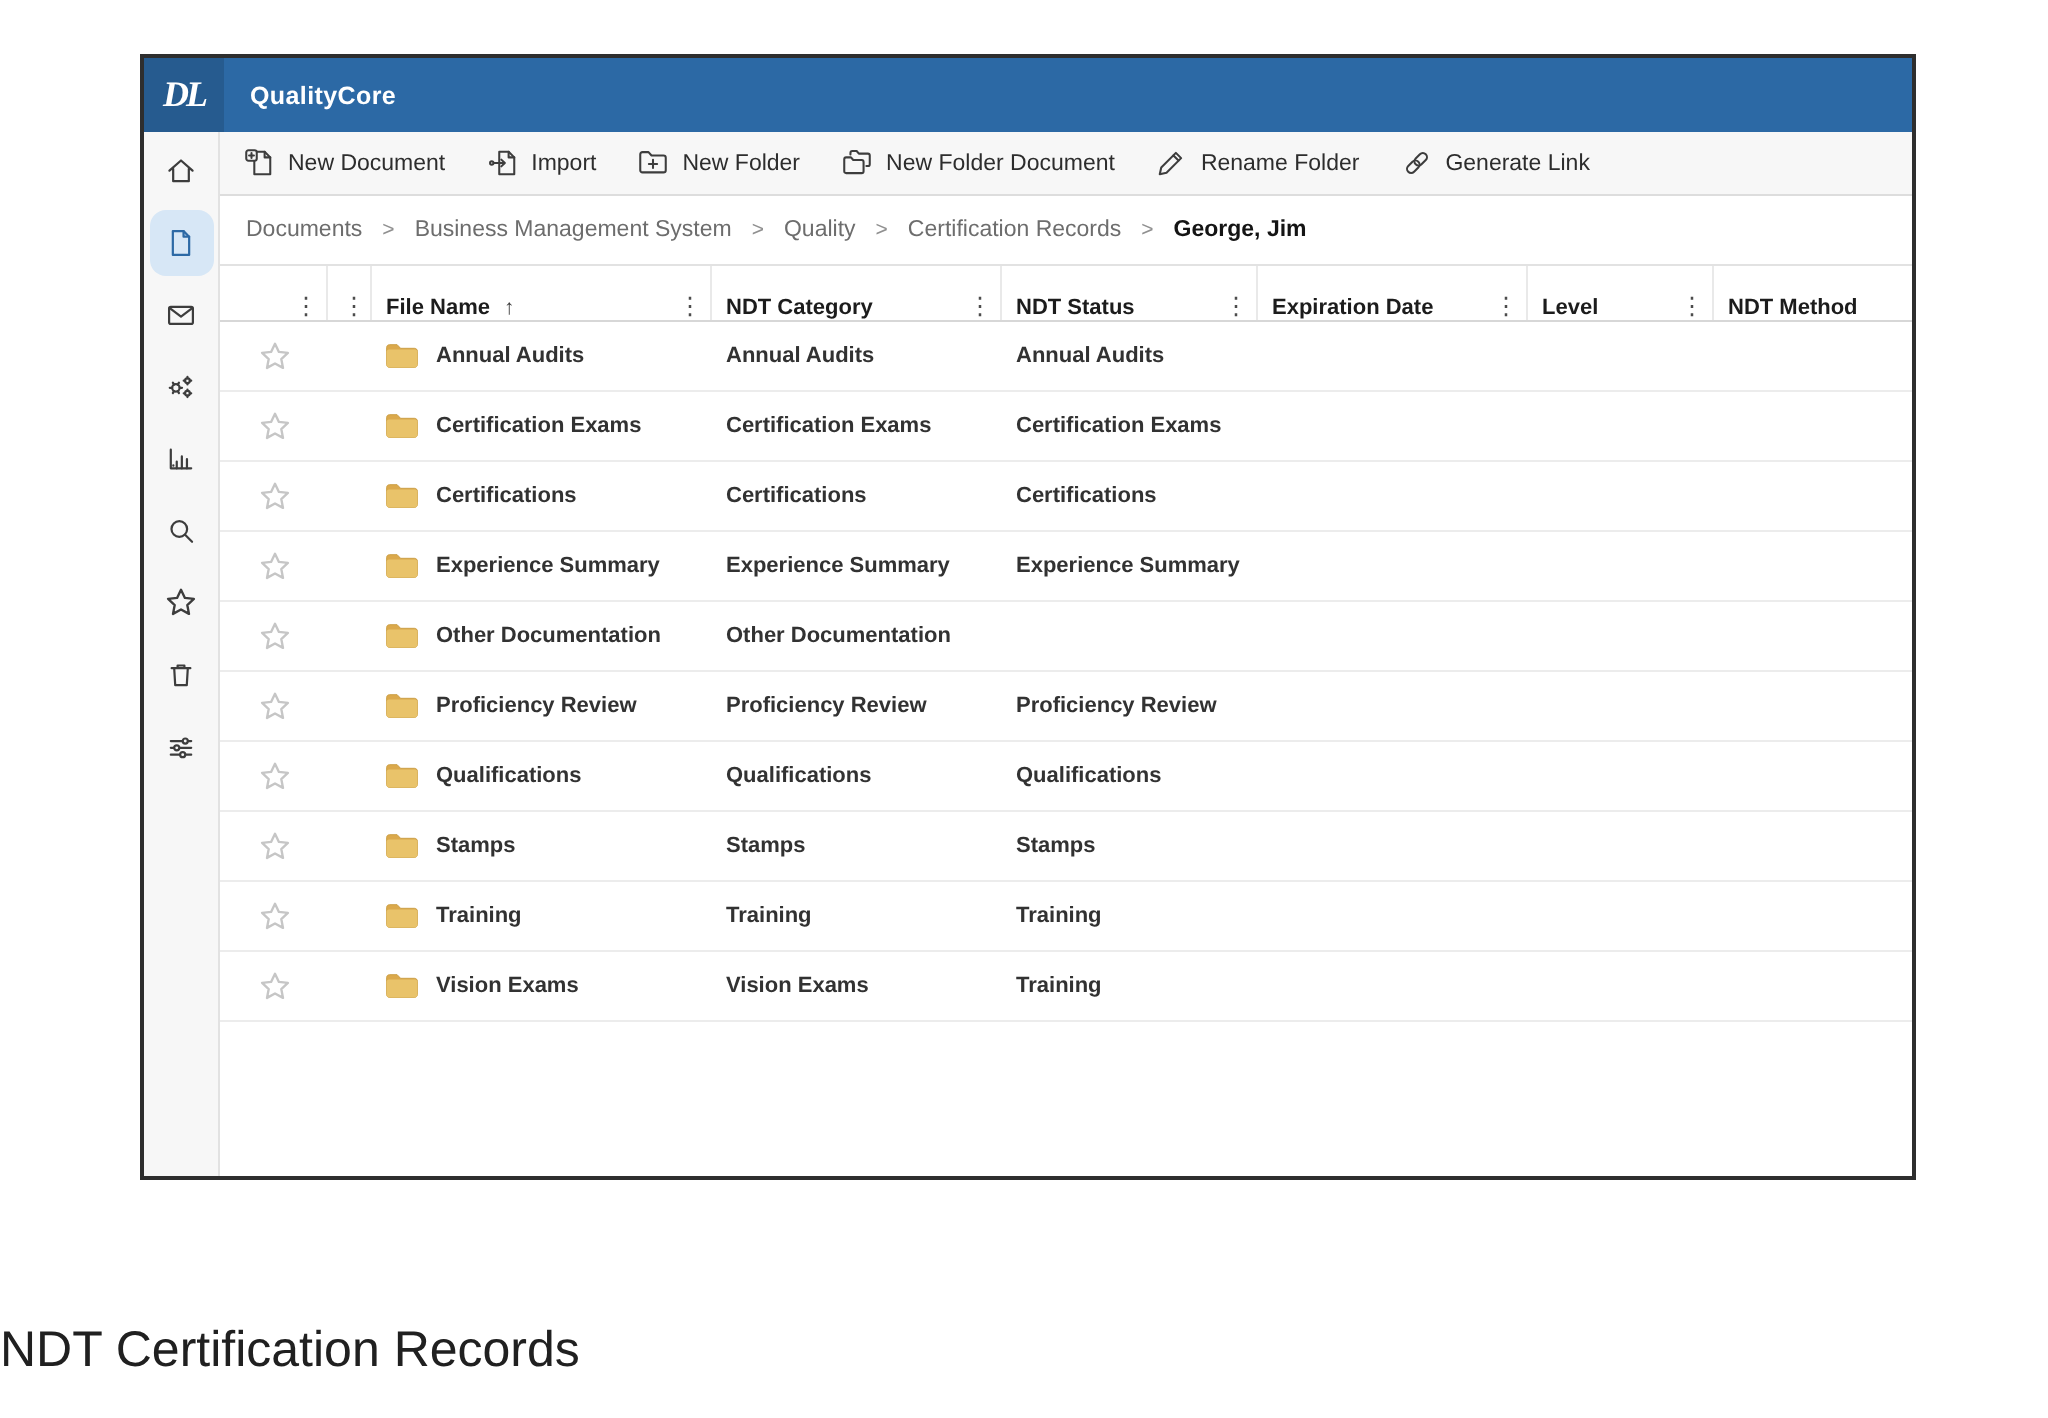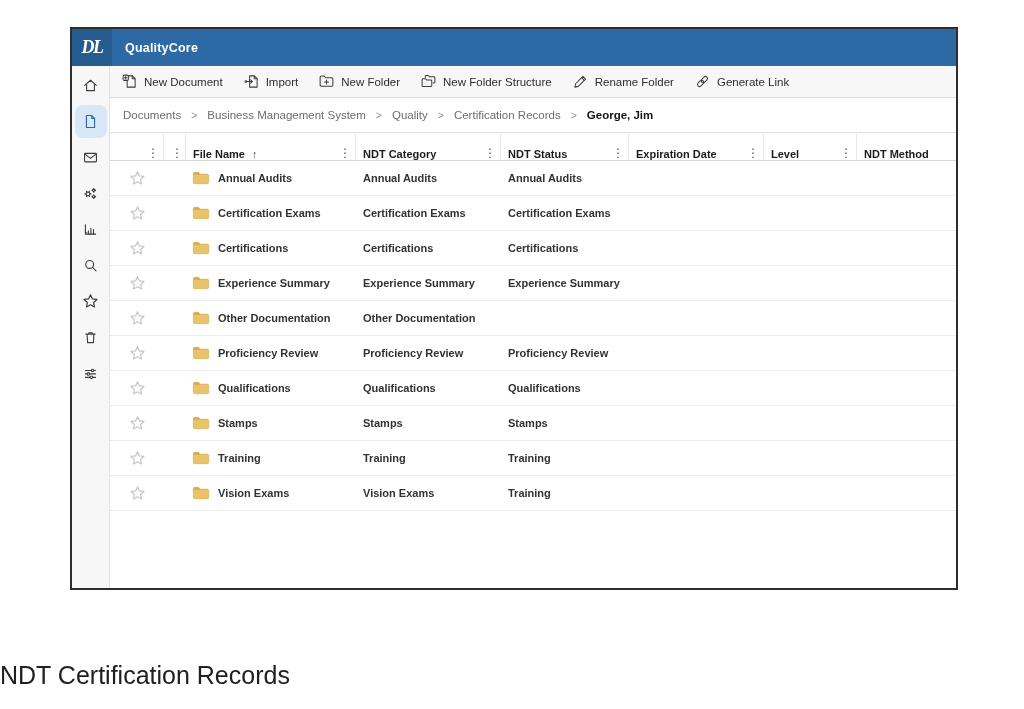--- a/index.html
+++ b/index.html
@@ -191,7 +191,7 @@
               <path d="M4.5 3.4 V2.6 C4.5 2 4.9 1.6 5.5 1.6 H7.8 L9 3 H13.8 C14.4 3 14.8 3.4 14.8 4 V8.6 C14.8 9.2 14.4 9.6 13.8 9.6 H13"></path>
               <path d="M1.2 6 C1.2 5.4 1.6 5 2.2 5 H4.8 L6 6.4 H10.5 C11.1 6.4 11.5 6.8 11.5 7.4 V12.4 C11.5 13 11.1 13.4 10.5 13.4 H2.2 C1.6 13.4 1.2 13 1.2 12.4 Z"></path>
             </svg>
-          <span>New Folder Structure</span>
+          <span>New Folder Document</span>
         </div>
         <div class="tb-btn">
           <svg viewBox="0 0 16 16">

